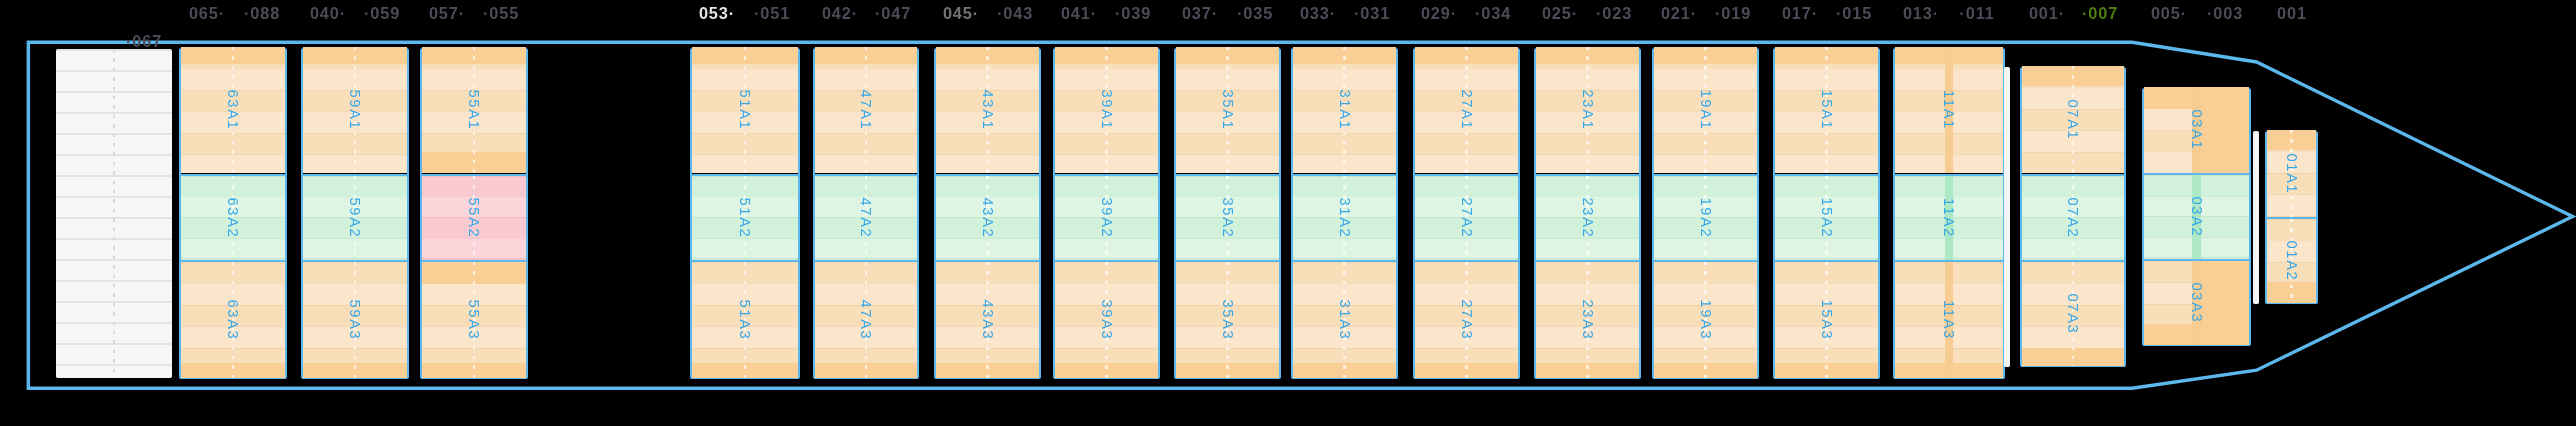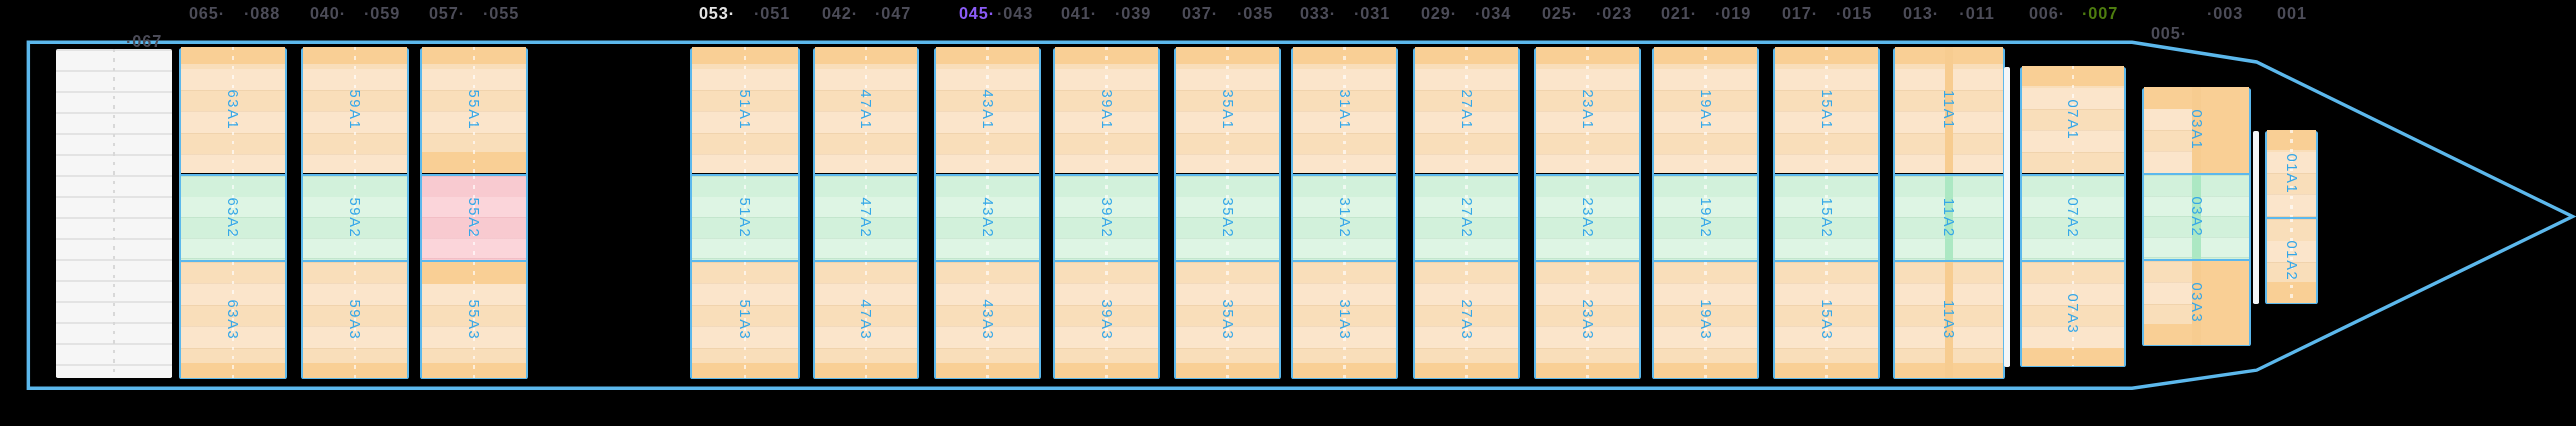--- a/index.html
+++ b/index.html
@@ -55,7 +55,7 @@
       <span class="axis-label" style="left: 772px; color: rgb(76, 76, 88);">·051</span>
       <span class="axis-label" style="left: 840px; color: rgb(76, 76, 88);">042·</span>
       <span class="axis-label" style="left: 893px; color: rgb(76, 76, 88);">·047</span>
-      <span class="axis-label" style="left: 961px; color: #8b5cf6; margin-left: 16px;">045·</span>
+      <span class="axis-label" style="left: 961px; color: #737373;">045·</span>
       <span class="axis-label" style="left: 1015px; color: rgb(76, 76, 88);">·043</span>
       <span class="axis-label" style="left: 1079px; color: rgb(76, 76, 88);">041·</span>
       <span class="axis-label" style="left: 1133px; color: rgb(76, 76, 88);">·039</span>

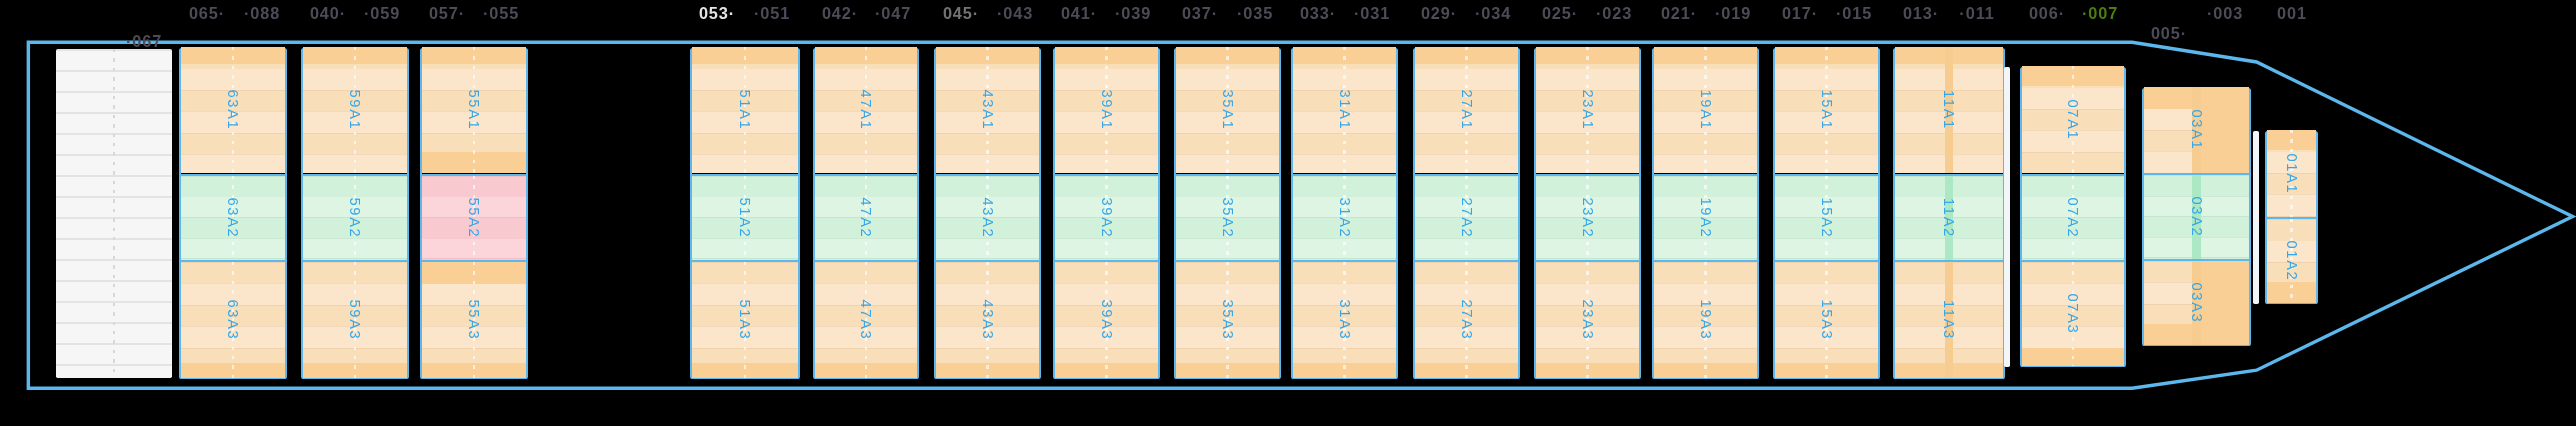--- a/index.html
+++ b/index.html
@@ -73,7 +73,7 @@
       <span class="axis-label" style="left: 1854px; color: rgb(76, 76, 88);">·015</span>
       <span class="axis-label" style="left: 1921px; color: rgb(76, 76, 88);">013·</span>
       <span class="axis-label" style="left: 1977px; color: rgb(76, 76, 88);">·011</span>
-      <span class="axis-label" style="left: 2047px; color: rgb(76, 76, 88);">006·</span>
+      <span class="axis-label" style="left: 2047px; color: rgb(76, 76, 88);">001·</span>
       <span class="axis-label" style="left: 2100px; color: #4d7c0f;">·007</span>
       <span class="axis-label" style="left: 2169px; color: rgb(76, 76, 88); margin-top: 20px;">005·</span>
       <span class="axis-label" style="left: 2225px; color: rgb(76, 76, 88);">·003</span>

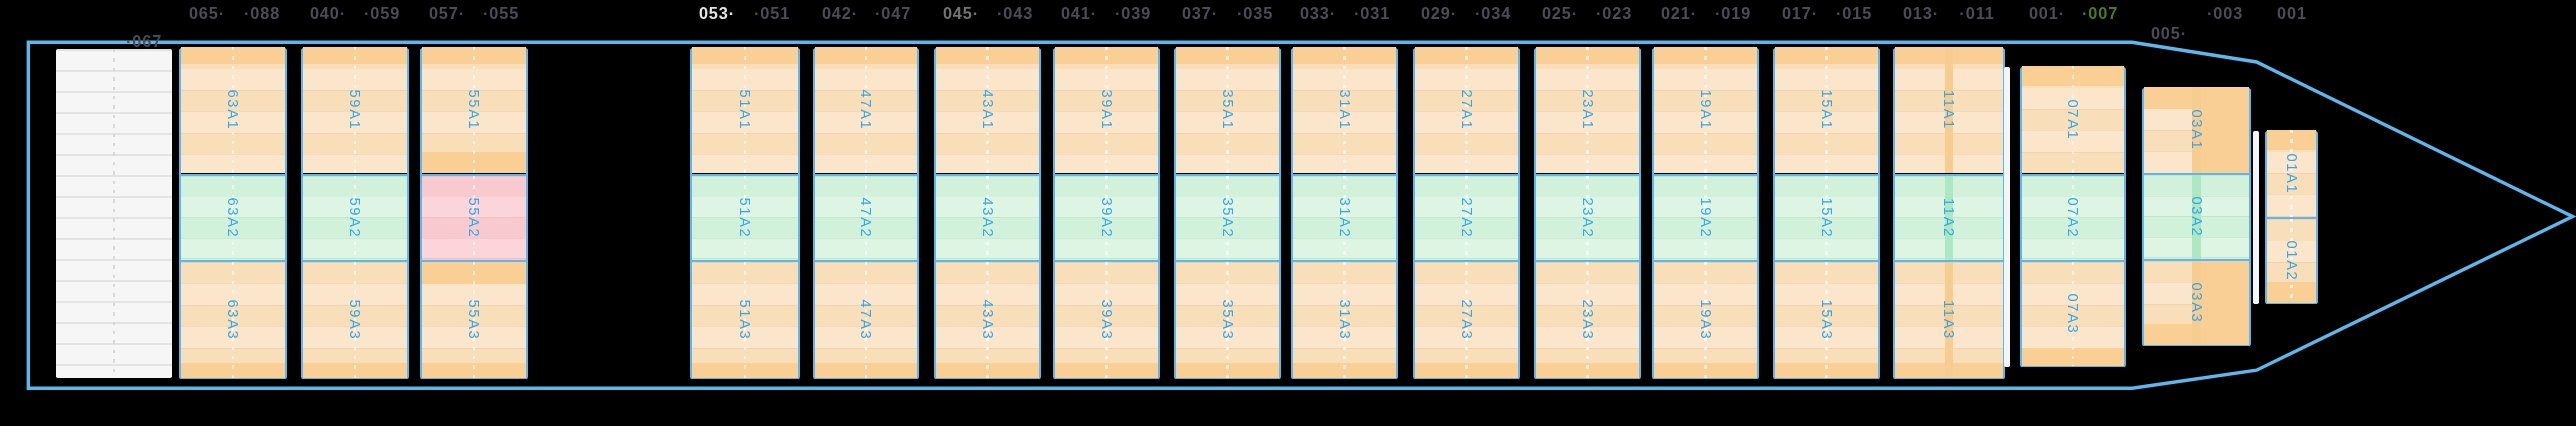--- a/index.html
+++ b/index.html
@@ -75,7 +75,7 @@
       <span class="axis-label" style="left: 1977px; color: rgb(76, 76, 88);">·011</span>
       <span class="axis-label" style="left: 2047px; color: rgb(76, 76, 88);">001·</span>
       <span class="axis-label" style="left: 2100px; color: #4d7c0f;">·007</span>
-      <span class="axis-label" style="left: 2169px; color: rgb(76, 76, 88); margin-top: 20px;">005·</span>
+      <span class="axis-label" style="left: 2169px; color: rgb(76, 76, 88);">005·</span>
       <span class="axis-label" style="left: 2225px; color: rgb(76, 76, 88);">·003</span>
       <span class="axis-label" style="left: 2292px; color: rgb(76, 76, 88);">001</span>
     </div>

